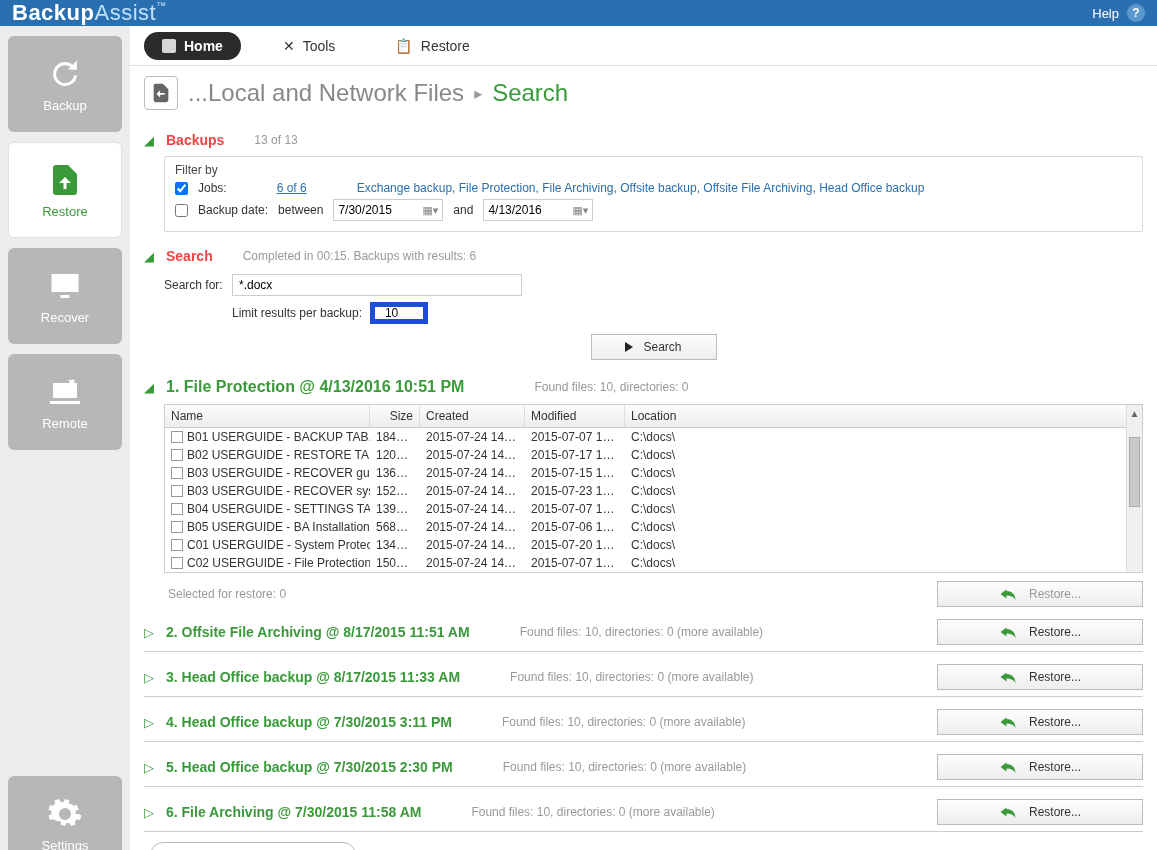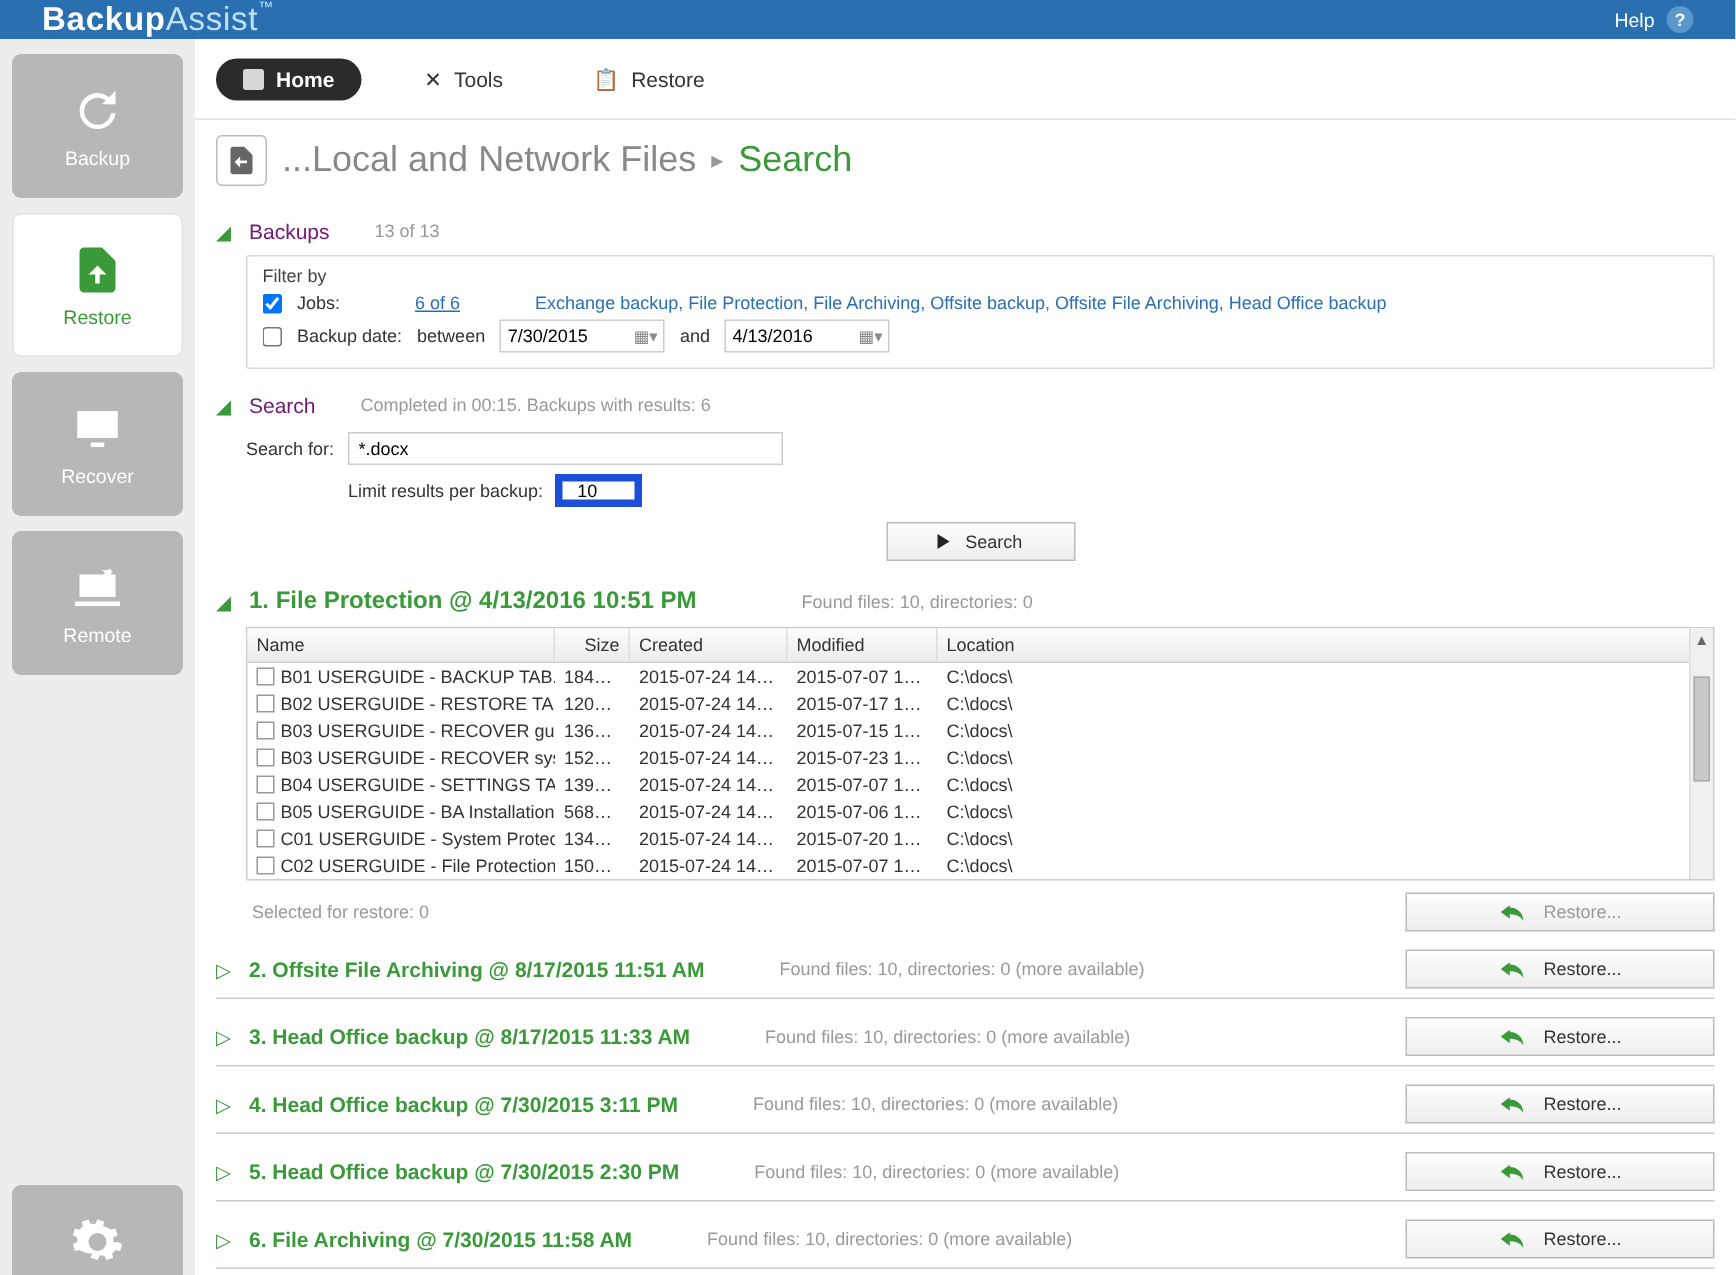--- a/index.html
+++ b/index.html
@@ -5,7 +5,7 @@
 * { box-sizing: border-box; margin: 0; padding: 0; font-family: "Segoe UI", Tahoma, Geneva, sans-serif; }
 body { background: #fff; font-size: 12px; color: #333; }
 .app { width: 1157px; height: 850px; display: flex; flex-direction: column; overflow: hidden; }
-.topbar { background: #2a6fb0; height: 44px; display: flex; align-items: center; justify-content: space-between; padding: 0 28px; }
+.topbar { background: #2a6fb0; height: 44px; display: flex; align-items: center; justify-content: space-between; padding: 0 12px; }
 .logo { color: #fff; font-size: 22px; font-weight: 300; letter-spacing: .5px; }
 .logo b { font-weight: 600; }
 .logo .assist { color: #bfe0ff; font-weight: 300; }

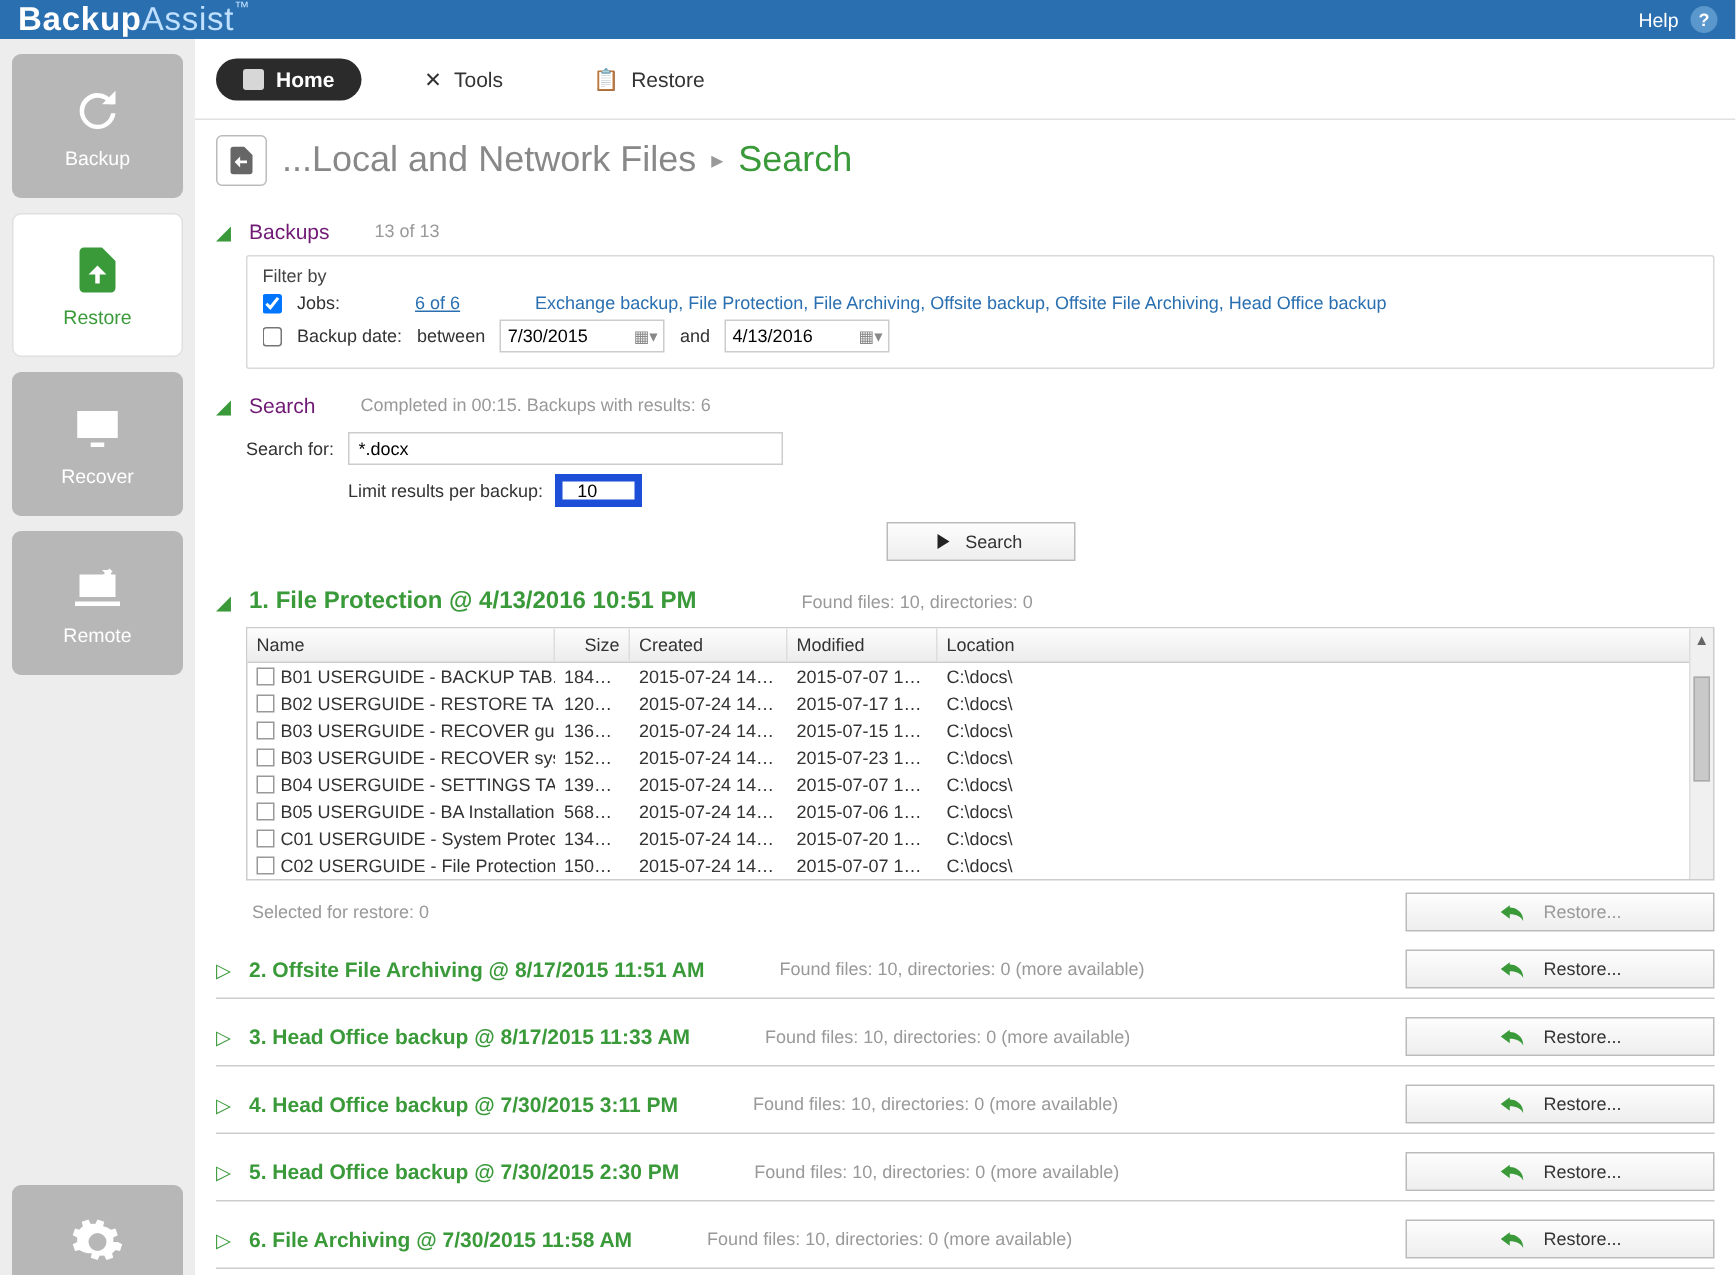--- a/index.html
+++ b/index.html
@@ -19,7 +19,7 @@
 .side-btn svg { width:36px; height:36px; fill:currentColor; }
 .side-settings { margin-top:auto; }
 .content { flex:1; background:#fff; display:flex; flex-direction:column; }
-.tabs { height:54px; border-bottom:1px solid #e0e0e0; display:flex; align-items:center; padding:0 14px; gap:24px; }
+.tabs { height:40px; border-bottom:1px solid #e0e0e0; display:flex; align-items:center; padding:0 14px; gap:24px; }
 .tab { display:flex; align-items:center; gap:8px; font-size:14px; color:#333; cursor:pointer; padding:6px 18px; }
 .tab.home { background:#2b2b2b; color:#fff; border-radius:20px; font-weight:bold; }
 .tab.home::before { content:""; display:inline-block; width:14px; height:14px; background:#d7d7d7; border-radius:2px; }

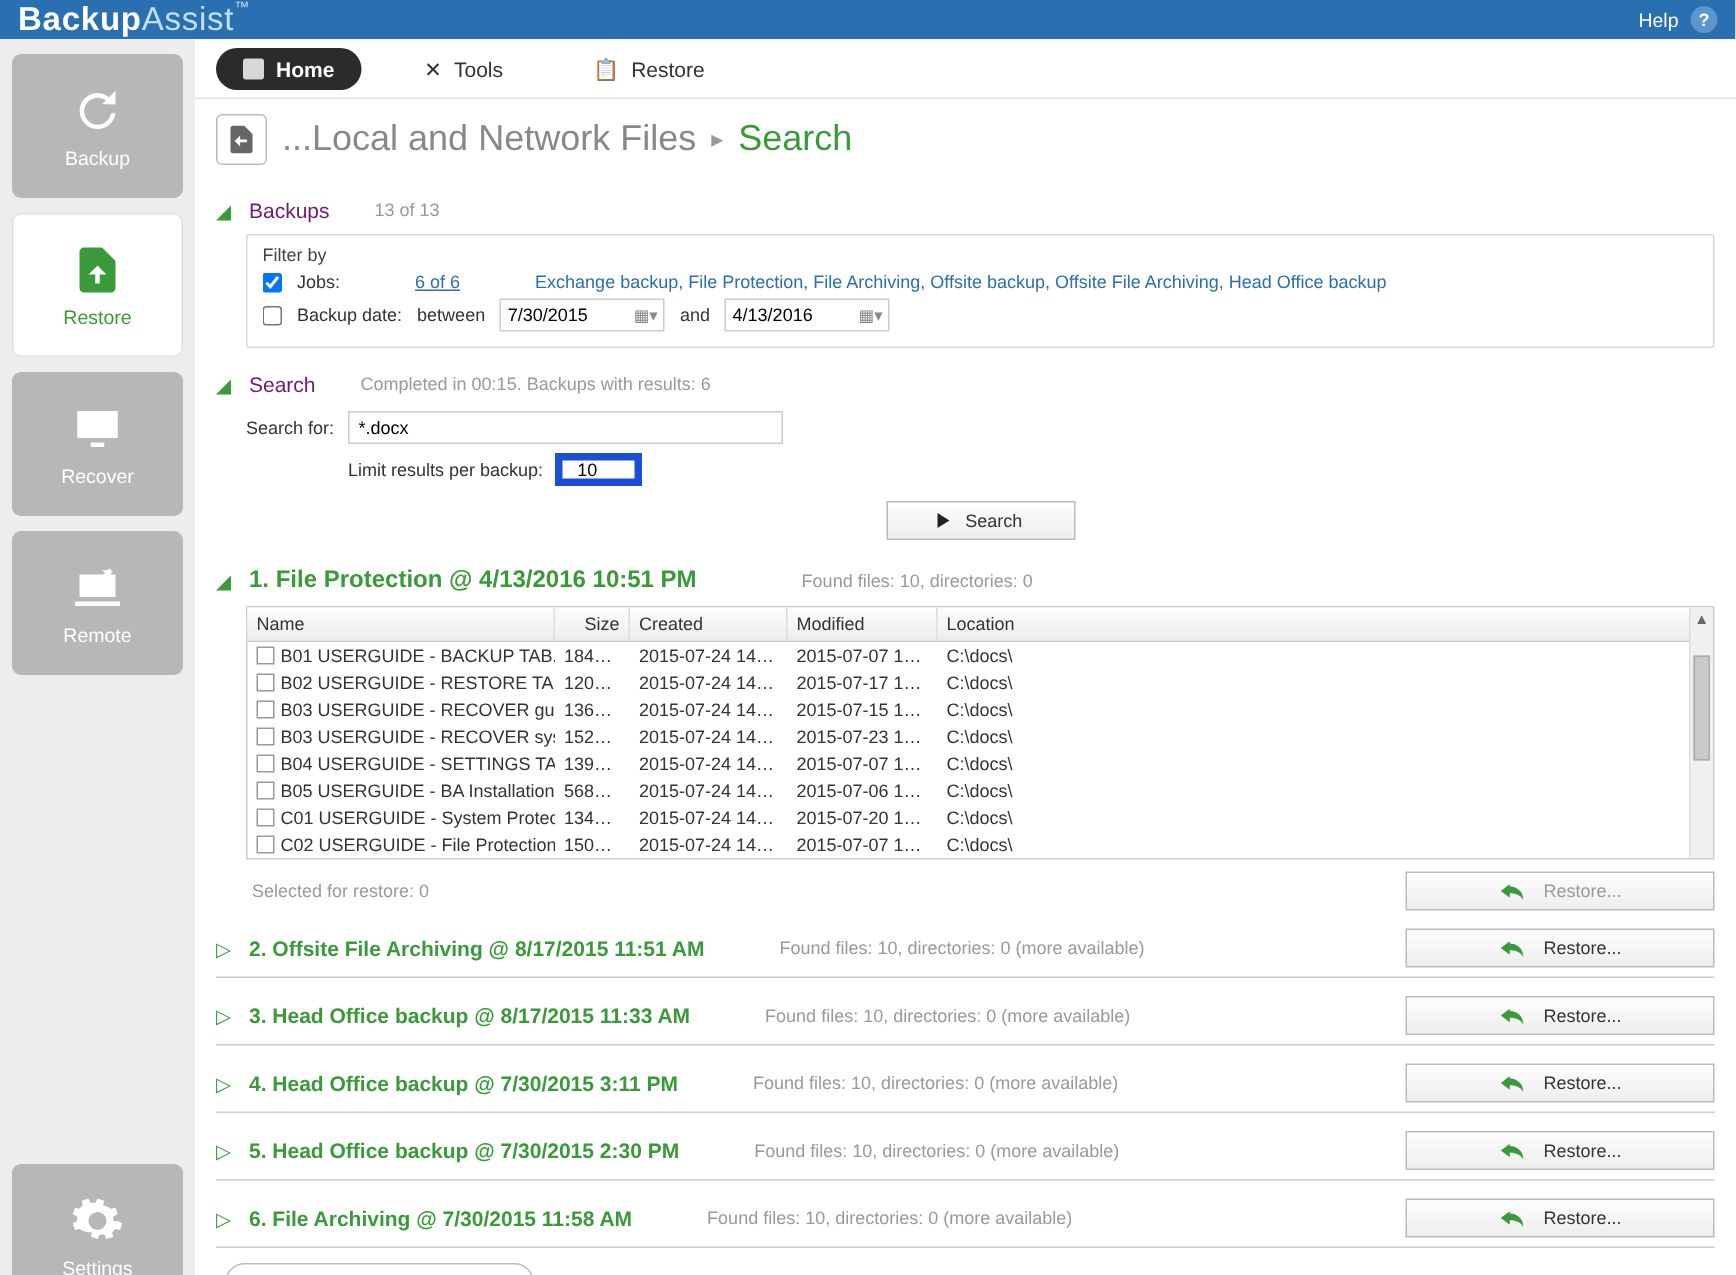--- a/index.html
+++ b/index.html
@@ -31,7 +31,7 @@
 .main { flex:1; padding:6px 14px 14px 14px; overflow:hidden; display:flex; flex-direction:column; }
 .section-head { display:flex; align-items:center; gap:10px; margin-top:10px; }
 .sec-caret { color:#3a9a3a; font-size:13px; width:12px; }
-.sec-title { color:#701a75; font-weight:normal; font-size:14px; }
+.sec-title { color:#ef4444; font-weight:bold; font-size:14px; }
 .sec-sub { color:#999; font-size:12px; margin-left:20px; }
 .filter-box { border:1px solid #d9d9d9; border-radius:2px; padding:6px 10px 10px 10px; margin:8px 0 6px 20px; }
 .filter-row { display:flex; align-items:center; gap:10px; margin-top:4px; font-size:12px; }

